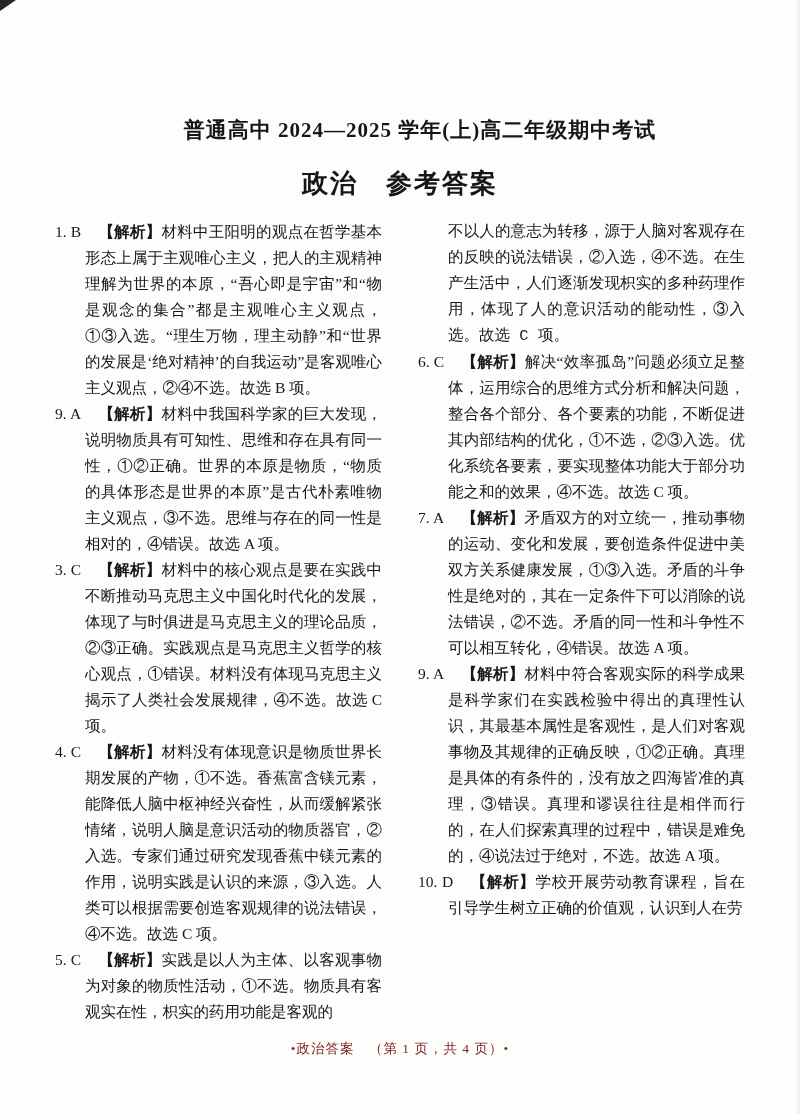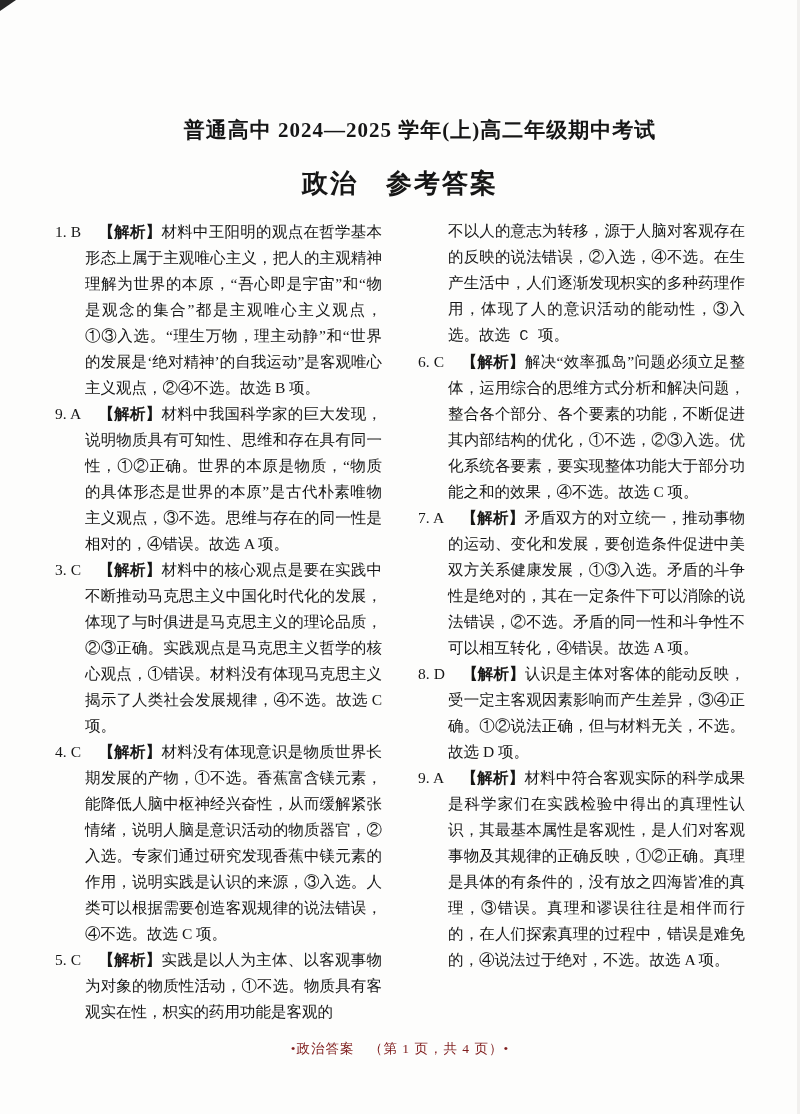--- a/index.html
+++ b/index.html
@@ -106,7 +106,6 @@
       <p class="item cont"><span class="txt">不以人的意志为转移，源于人脑对客观存在的反映的说法错误，②入选，④不选。在生产生活中，人们逐渐发现枳实的多种药理作用，体现了人的意识活动的能动性，③入选。故选 C 项。</span></p>
       <p class="item"><span class="num">6. C</span><span class="tag">【解析】</span><span class="txt">解决“效率孤岛”问题必须立足整体，运用综合的思维方式分析和解决问题，整合各个部分、各个要素的功能，不断促进其内部结构的优化，①不选，②③入选。优化系统各要素，要实现整体功能大于部分功能之和的效果，④不选。故选 C 项。</span></p>
       <p class="item"><span class="num">7. A</span><span class="tag">【解析】</span><span class="txt">矛盾双方的对立统一，推动事物的运动、变化和发展，要创造条件促进中美双方关系健康发展，①③入选。矛盾的斗争性是绝对的，其在一定条件下可以消除的说法错误，②不选。矛盾的同一性和斗争性不可以相互转化，④错误。故选 A 项。</span></p>
-      <p class="item"><span class="num">8. D</span><span class="tag">【解析】</span><span class="txt">认识是主体对客体的能动反映，受一定主客观因素影响而产生差异，③④正确。①②说法正确，但与材料无关，不选。故选 D 项。</span></p>
       <p class="item"><span class="num">9. A</span><span class="tag">【解析】</span><span class="txt">材料中符合客观实际的科学成果是科学家们在实践检验中得出的真理性认识，其最基本属性是客观性，是人们对客观事物及其规律的正确反映，①②正确。真理是具体的有条件的，没有放之四海皆准的真理，③错误。真理和谬误往往是相伴而行的，在人们探索真理的过程中，错误是难免的，④说法过于绝对，不选。故选 A 项。</span></p>
     </div>
 

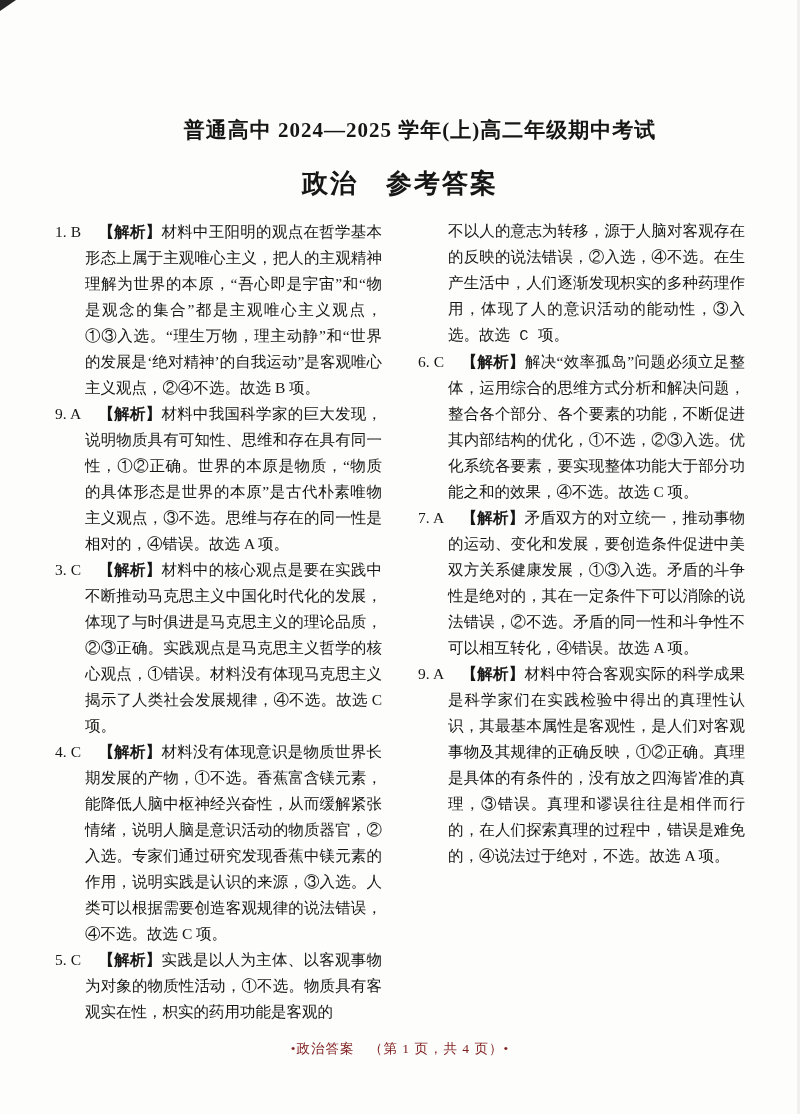--- a/index.html
+++ b/index.html
@@ -107,6 +107,7 @@
       <p class="item"><span class="num">6. C</span><span class="tag">【解析】</span><span class="txt">解决“效率孤岛”问题必须立足整体，运用综合的思维方式分析和解决问题，整合各个部分、各个要素的功能，不断促进其内部结构的优化，①不选，②③入选。优化系统各要素，要实现整体功能大于部分功能之和的效果，④不选。故选 C 项。</span></p>
       <p class="item"><span class="num">7. A</span><span class="tag">【解析】</span><span class="txt">矛盾双方的对立统一，推动事物的运动、变化和发展，要创造条件促进中美双方关系健康发展，①③入选。矛盾的斗争性是绝对的，其在一定条件下可以消除的说法错误，②不选。矛盾的同一性和斗争性不可以相互转化，④错误。故选 A 项。</span></p>
       <p class="item"><span class="num">9. A</span><span class="tag">【解析】</span><span class="txt">材料中符合客观实际的科学成果是科学家们在实践检验中得出的真理性认识，其最基本属性是客观性，是人们对客观事物及其规律的正确反映，①②正确。真理是具体的有条件的，没有放之四海皆准的真理，③错误。真理和谬误往往是相伴而行的，在人们探索真理的过程中，错误是难免的，④说法过于绝对，不选。故选 A 项。</span></p>
+      <p class="item"><span class="num">10. D</span><span class="tag">【解析】</span><span class="txt">学校开展劳动教育课程，旨在引导学生树立正确的价值观，认识到人在劳</span></p>
     </div>
 
   </div>

